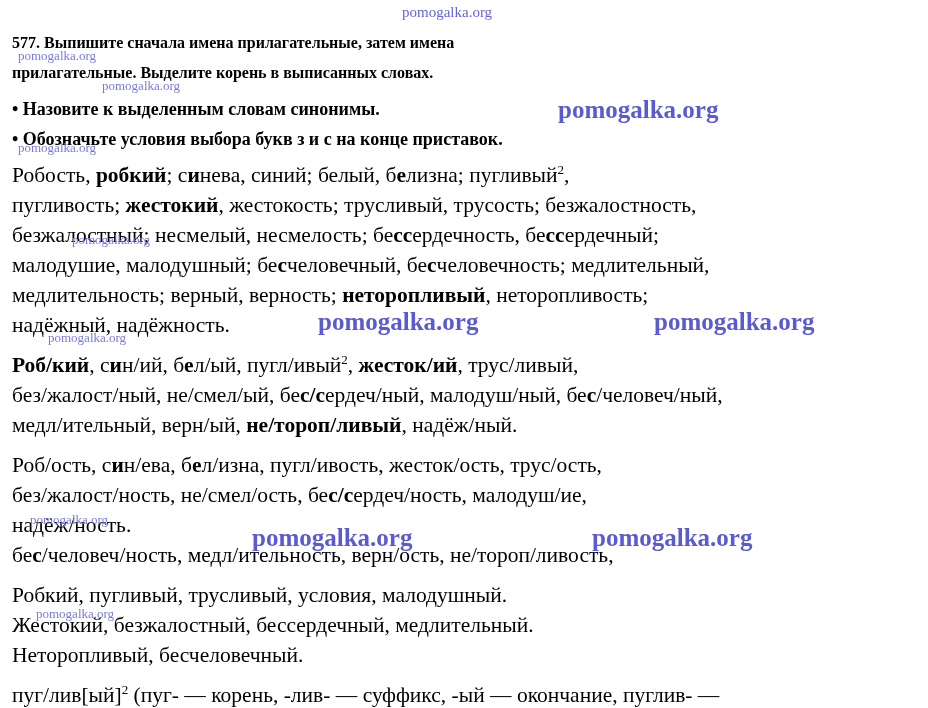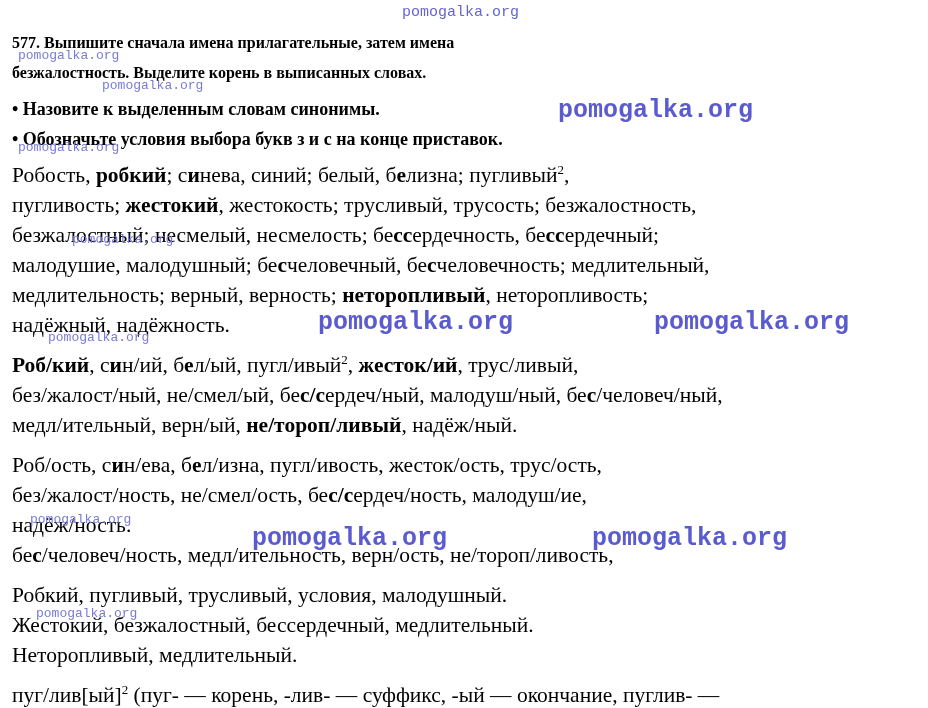--- a/index.html
+++ b/index.html
@@ -60,7 +60,7 @@
   .wm {
     position: absolute;
     color: #6b6bd6;
-    font-family: Liberation Mono, monospace;
+    font-family: Liberation Serif, serif;
     font-weight: bold;
     pointer-events: none;
     white-space: nowrap;

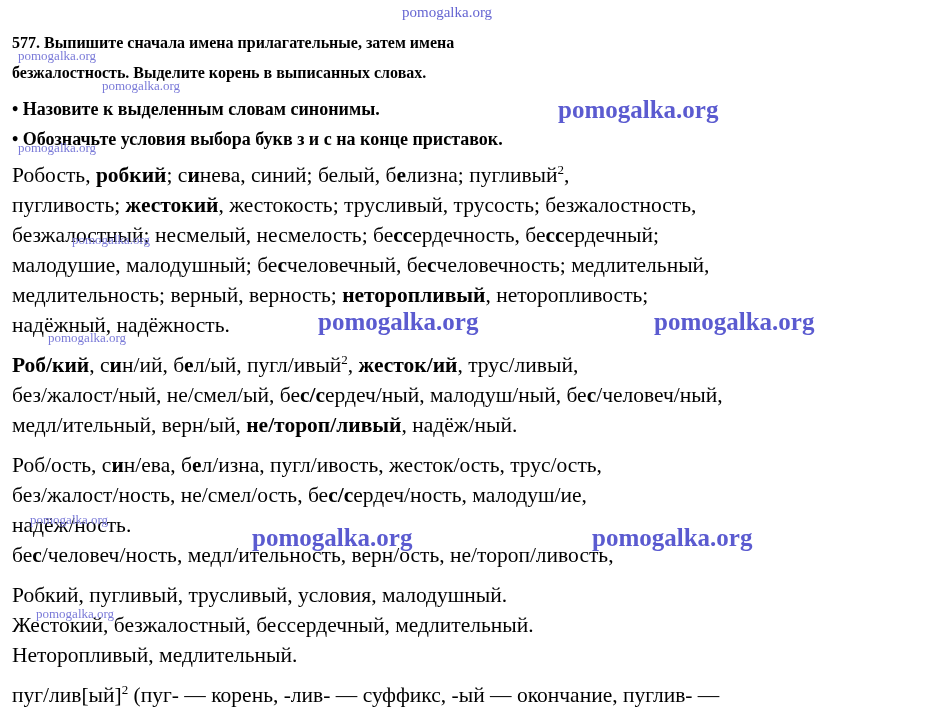--- a/index.html
+++ b/index.html
@@ -89,7 +89,7 @@
   <div class="content">
 
     <div class="heading">577. Выпишите сначала имена прилагательные, затем имена</div>
-    <div class="heading">безжалостность. Выделите корень в выписанных словах.</div>
+    <div class="heading">прилагательные. Выделите корень в выписанных словах.</div>
     <div class="gap-sm"></div>
     <div class="bullet-line">• Назовите к выделенным словам синонимы.</div>
     <div class="bullet-line">• Обозначьте условия выбора букв з и с на конце приставок.</div>

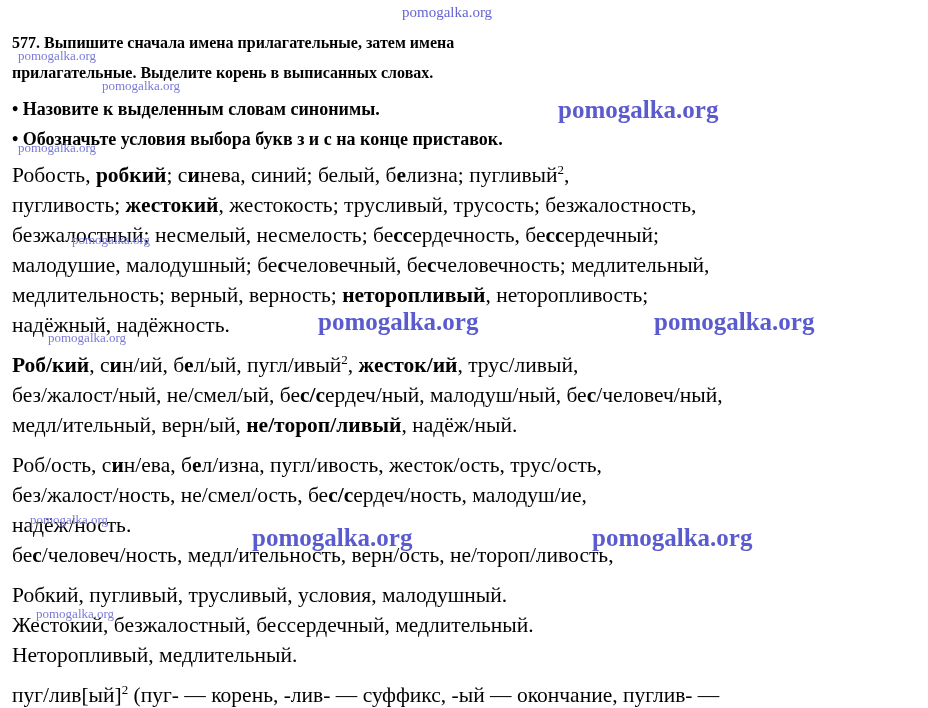--- a/index.html
+++ b/index.html
@@ -120,7 +120,7 @@
 
     <div class="line">Робкий, пугливый, трусливый, условия, малодушный.</div>
     <div class="line">Жестокий, безжалостный, бессердечный, медлительный.</div>
-    <div class="line">Неторопливый, медлительный.</div>
+    <div class="line">Неторопливый, бесчеловечный.</div>
 
     <div class="gap-md"></div>
 

